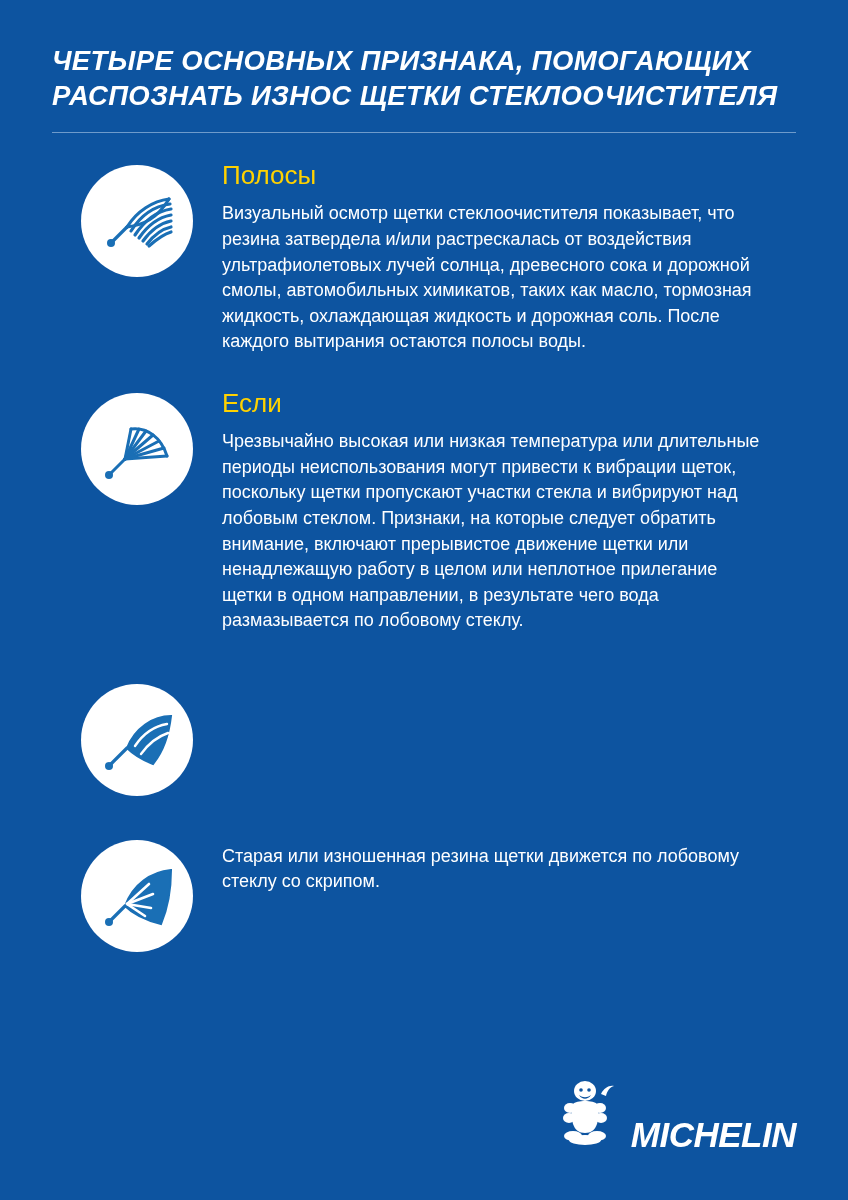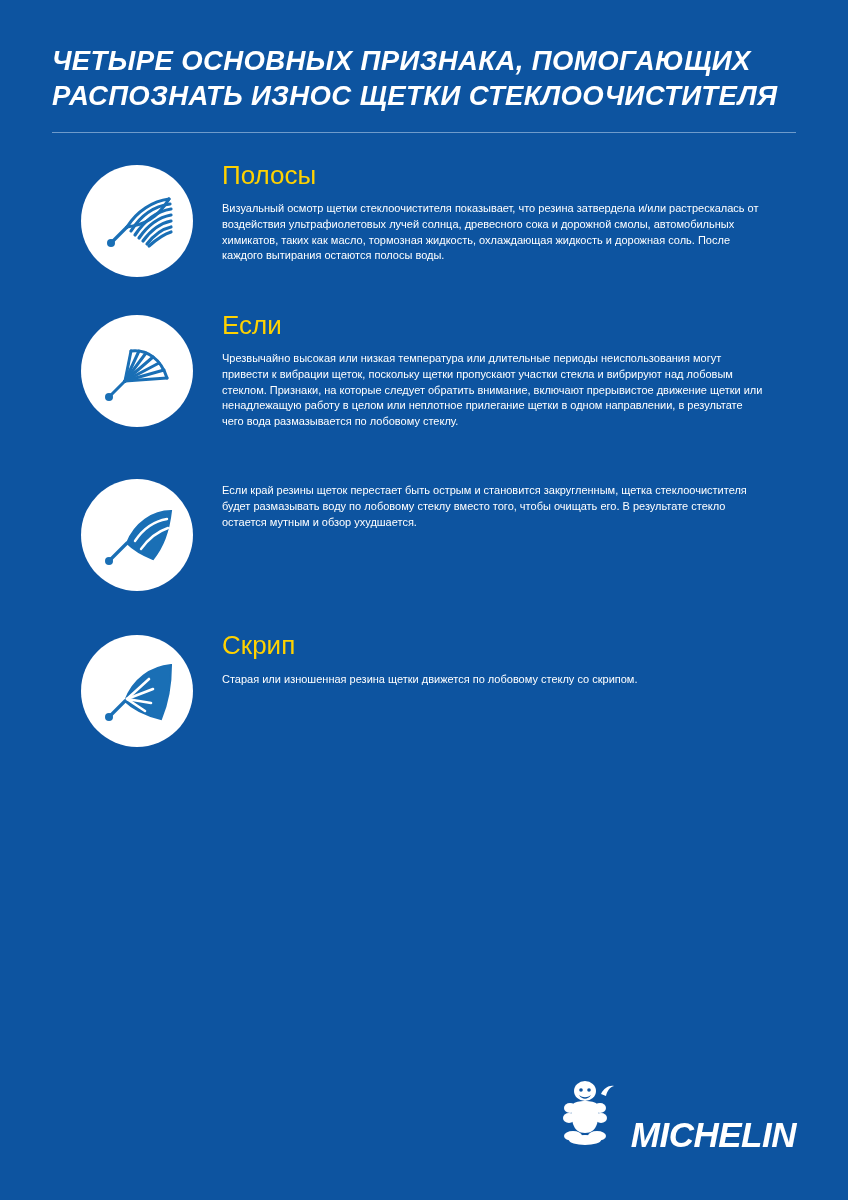--- a/index.html
+++ b/index.html
@@ -87,7 +87,7 @@
   .sec-body {
     margin: 12px 0 0 0;
     color: #ffffff;
-    font-size: 11px;
+    font-size: 18px;
     line-height: 1.42;
     max-width: 545px;
   }

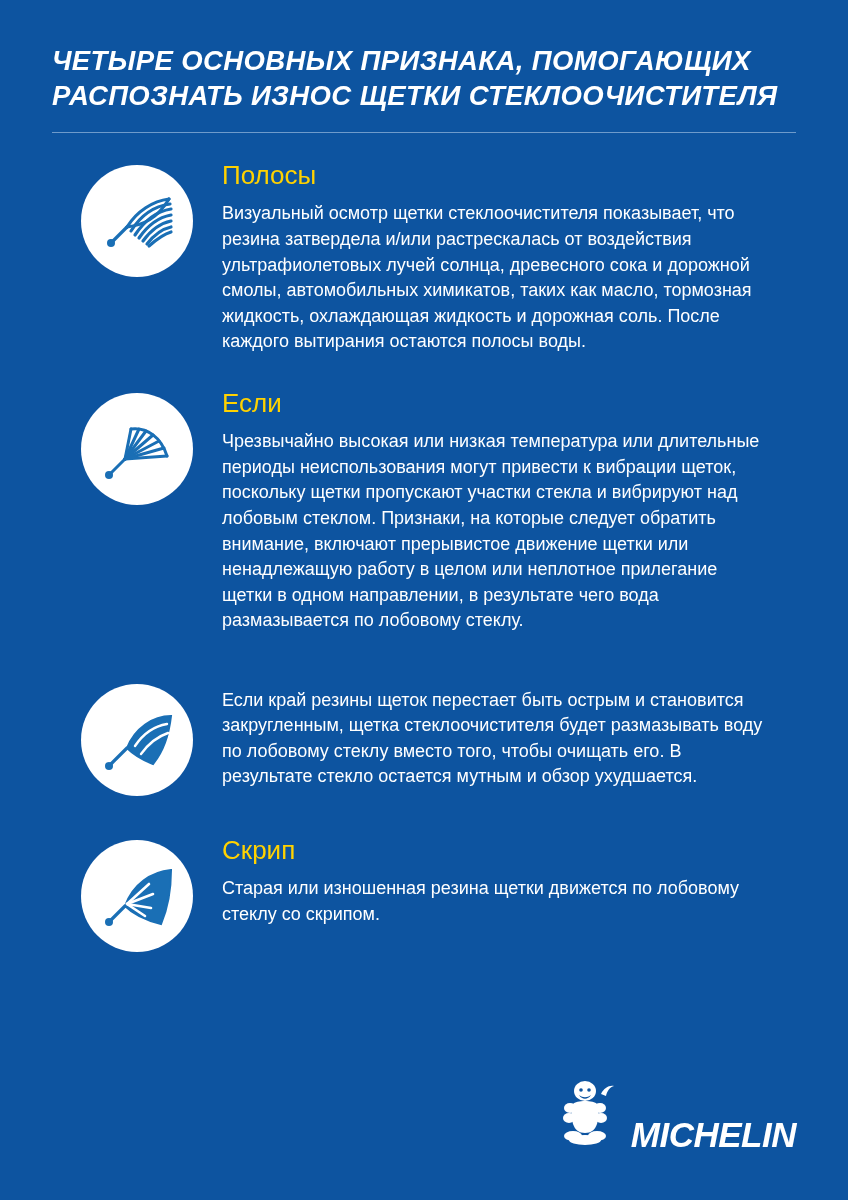--- a/index.html
+++ b/index.html
@@ -202,7 +202,6 @@
         </div>
       </div>
       <div class="text-col">
-        <p class="sec-body">Если край резины щеток перестает быть острым и становится закругленным, щетка стеклоочистителя будет размазывать воду по лобовому стеклу вместо того, чтобы очищать его. В результате стекло остается мутным и обзор ухудшается.</p>
       </div>
     </div>
 

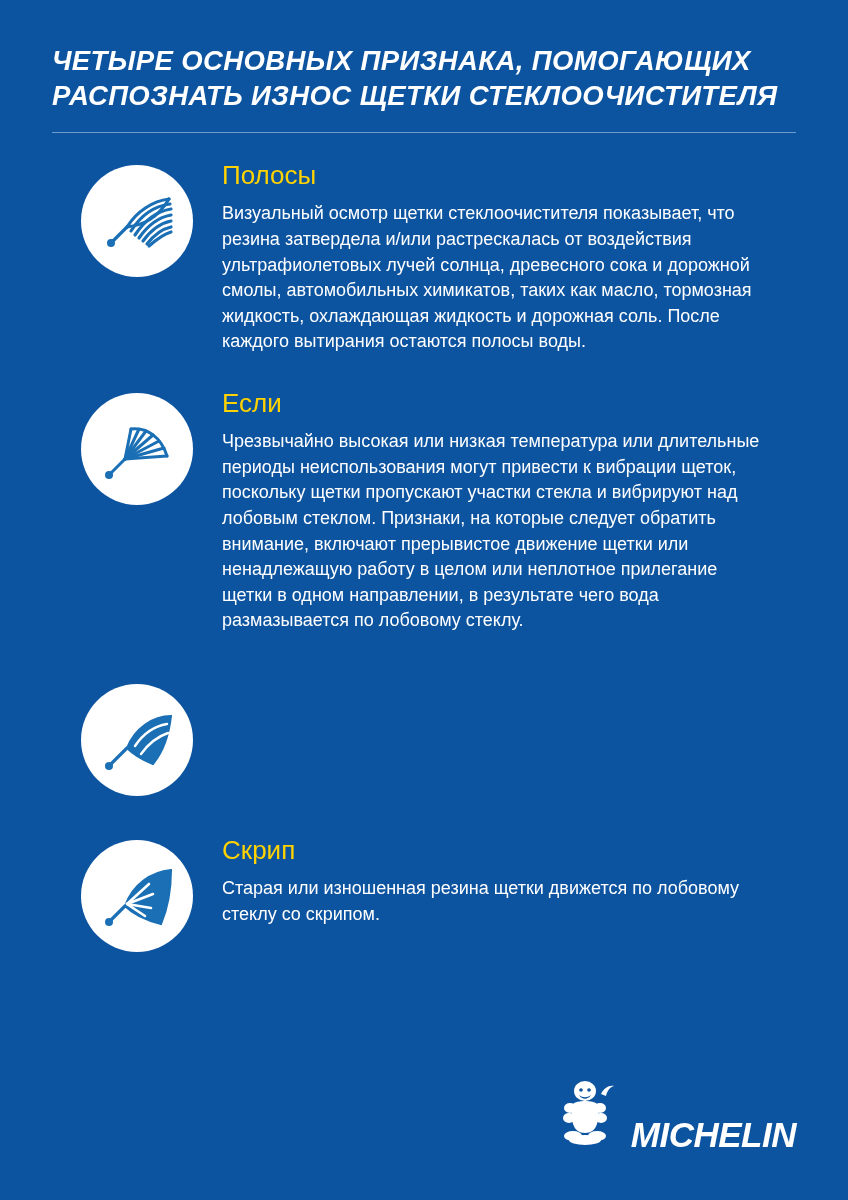--- a/index.html
+++ b/index.html
@@ -226,7 +226,6 @@
         </div>
       </div>
       <div class="text-col">
-        <h2 class="sec-title">Скрип</h2>
         <p class="sec-body">Старая или изношенная резина щетки движется по лобовому стеклу со скрипом.</p>
       </div>
     </div>

